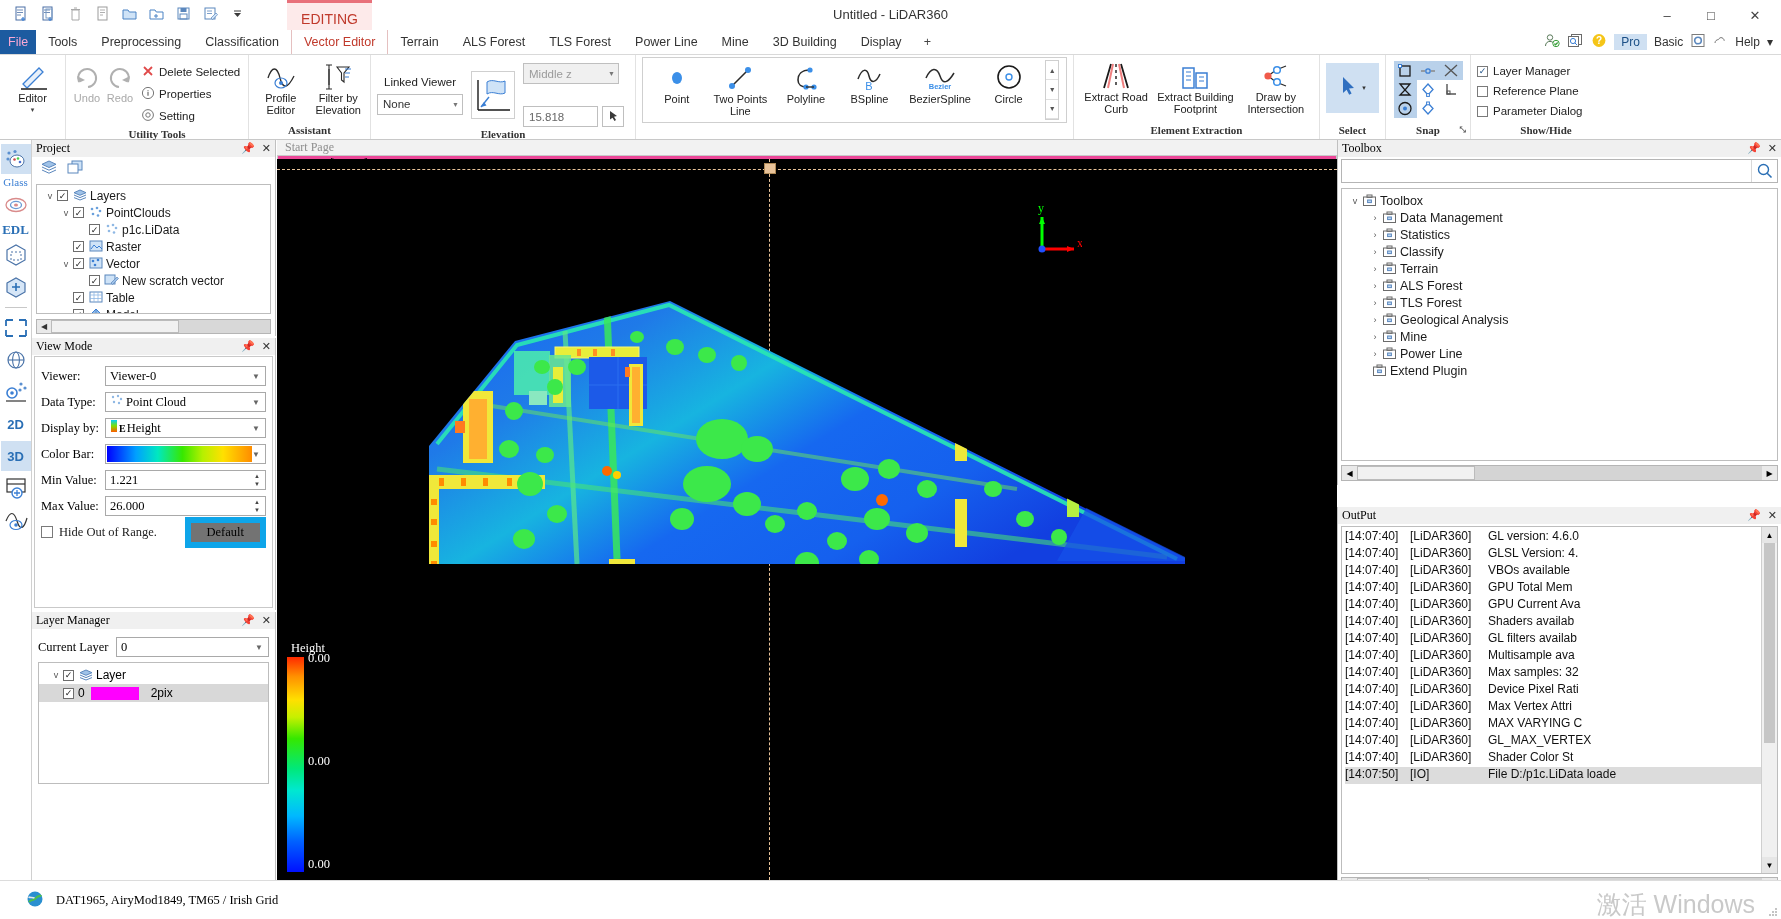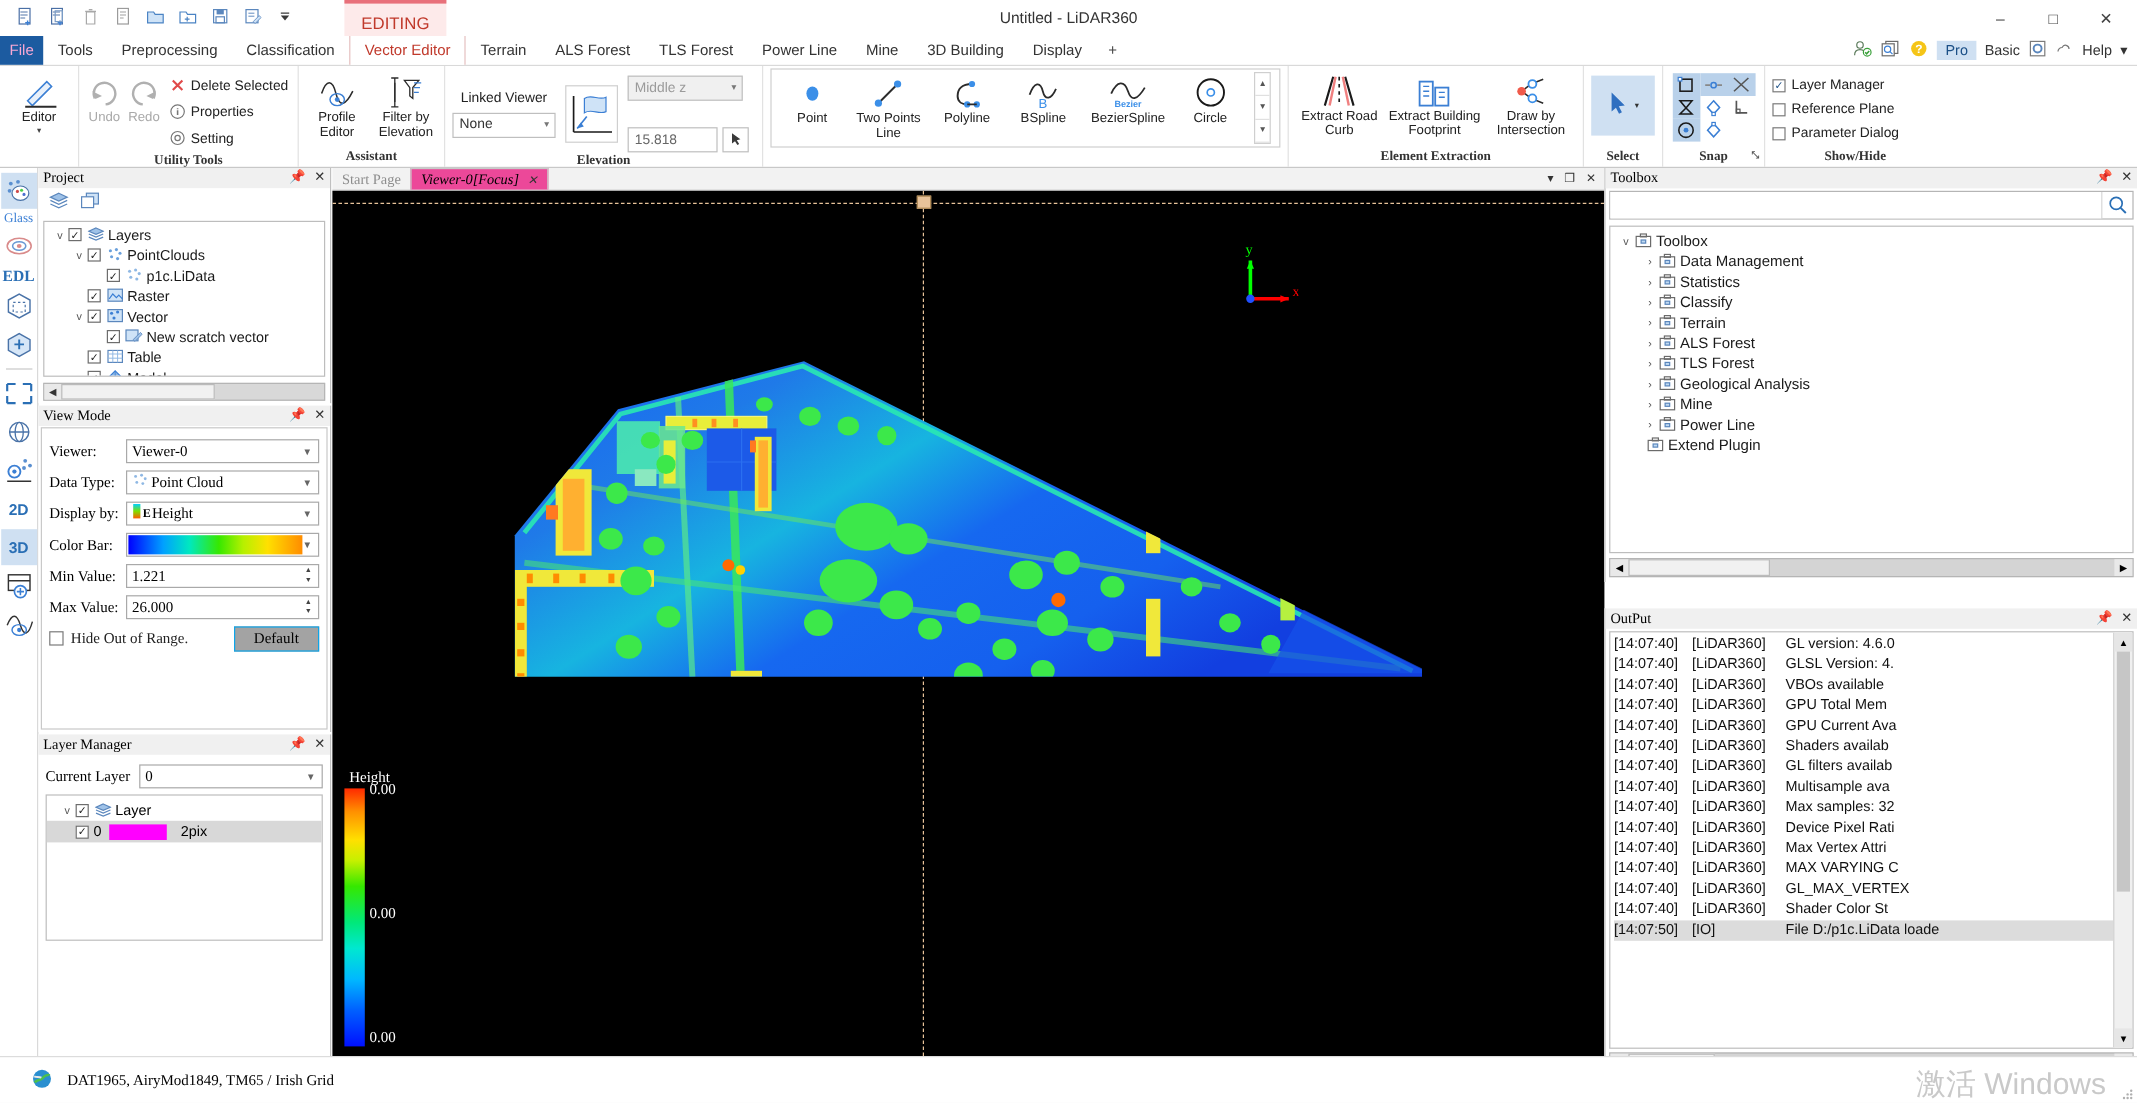--- a/index.html
+++ b/index.html
@@ -206,7 +206,7 @@
 
   
   .center { position:absolute; left:277px; top:140px; width:1060px; height:740px; background:#fff; }
-  .vtabbar { height:19px; background:#f2f2f2; display:flex; align-items:stretch; border-bottom:1px solid #c9c9c9; }
+  .vtabbar { height:19px; background:#f2f2f2; display:flex; align-items:stretch; border-bottom:1px solid #c9c9c9;flex-direction:column; }
   .vtab {
     display:flex; align-items:center; padding:0 8px; font-family:"Liberation Serif", serif;
     font-size:12px; color:#8d8d8d; cursor:pointer;

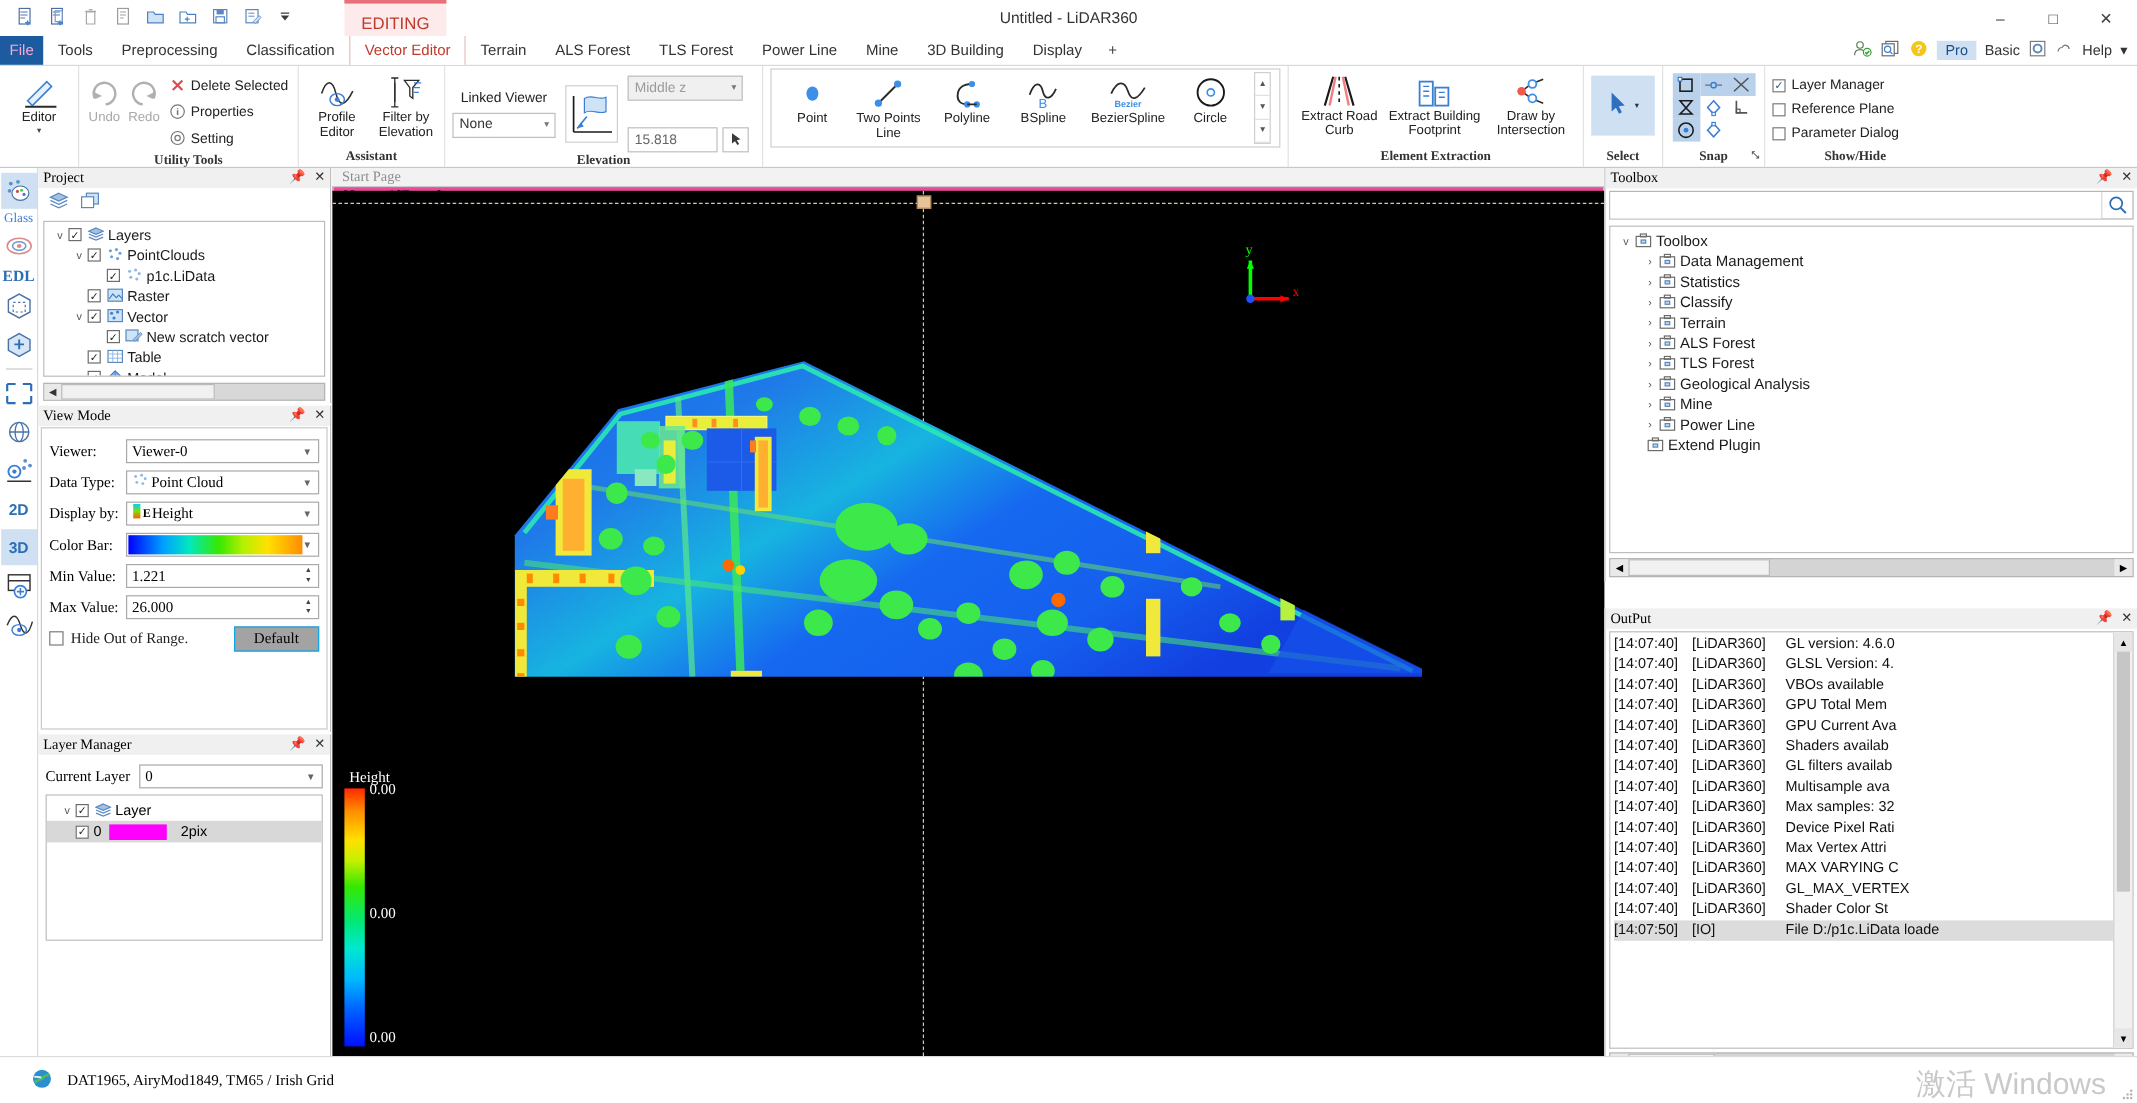--- a/index.html
+++ b/index.html
@@ -190,7 +190,7 @@
     background:linear-gradient(to right,#0000ff 0%, #00a0ff 20%, #00e8c0 35%, #37e800 52%, #b6f000 66%, #ffe000 80%, #ff8c00 100%);
   }
   .btn-default {
-    border:1px solid #0ea5e9; background:#a3a3a3; padding:2px 16px;
+    border:6px solid #0ea5e9; background:#737373; padding:2px 16px;
     font-family:"Liberation Serif", serif; font-size:12.5px; cursor:pointer;
   }
 

